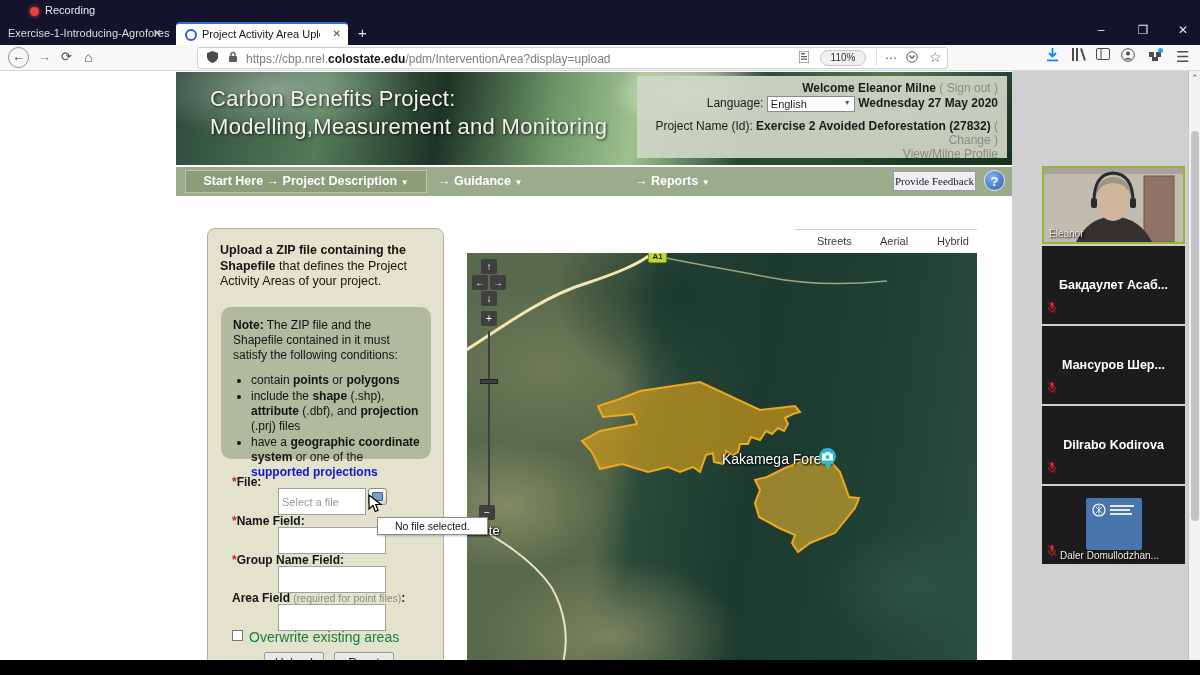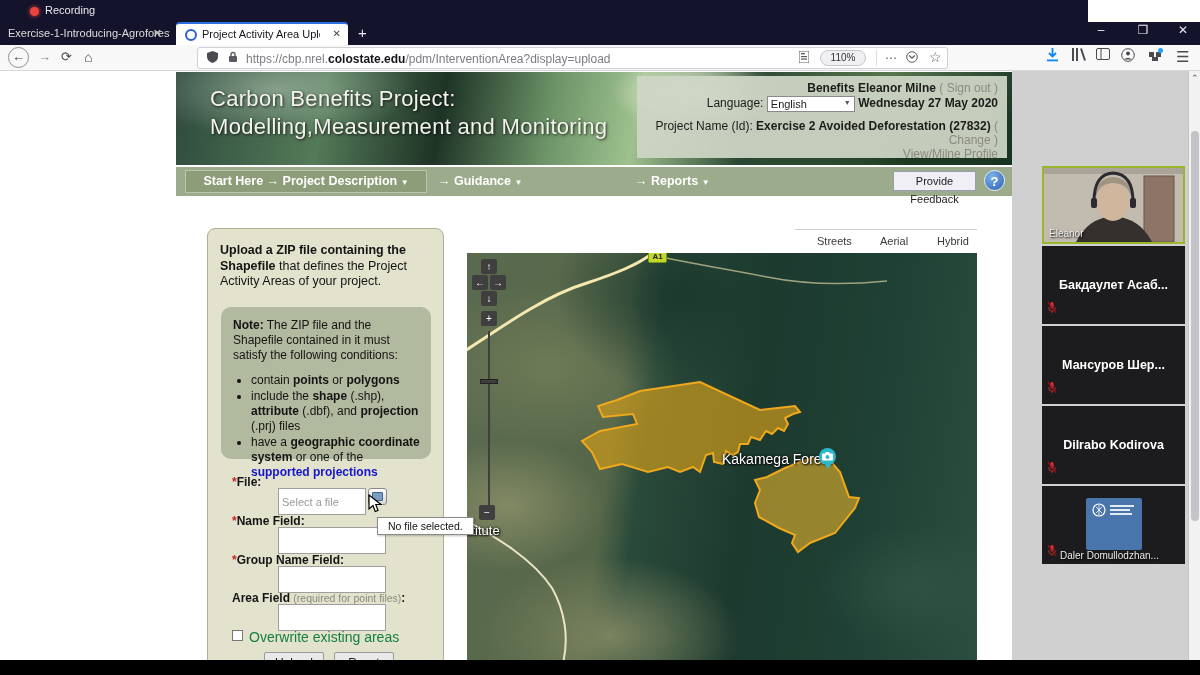--- a/index.html
+++ b/index.html
@@ -9,7 +9,7 @@
   .abs { position:absolute; }
 
   
-  .titlebar { left:0; top:0; width:1088px; height:22px; background:#14132c; }
+  .titlebar { left:0; top:0; width:1200px; height:22px; background:#14132c; }
   .recdot { left:30px; top:7px; width:9px; height:9px; border-radius:50%; background:#e8433c; box-shadow:0 0 4px #e8433c; }
   .reclabel { left:45px; top:4px; color:#e9e9ee; font-size:11px; }
   .tabbar { left:0; top:22px; width:1200px; height:23px; background:#14132c; }

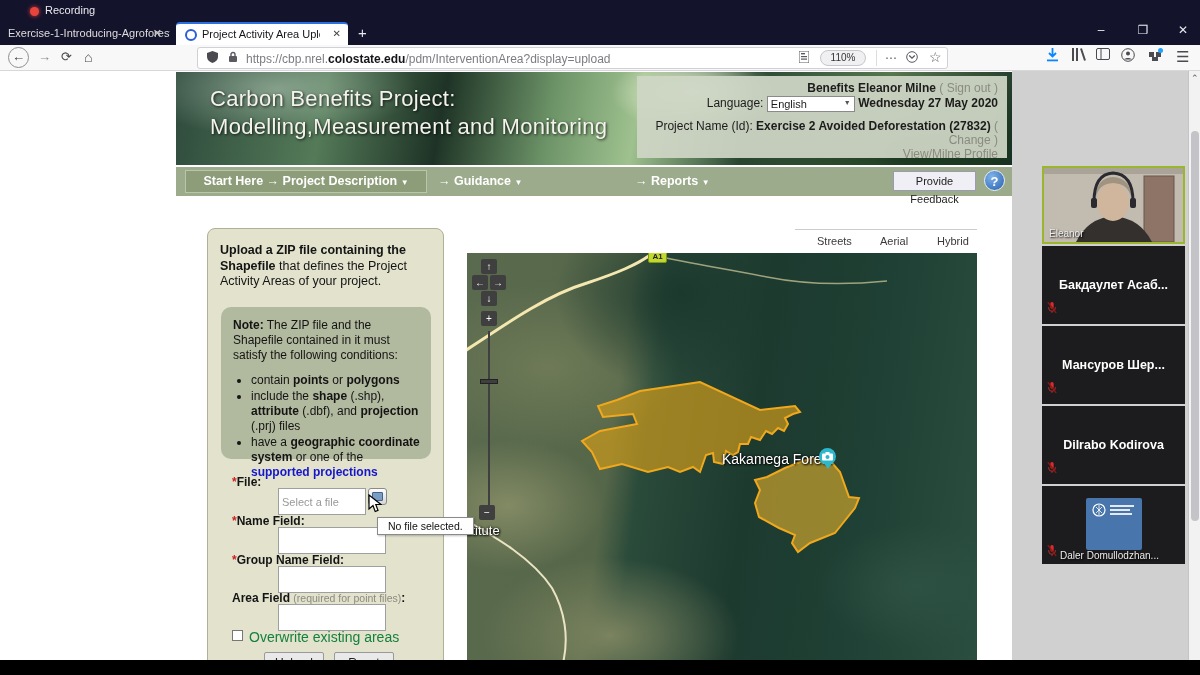--- a/index.html
+++ b/index.html
@@ -211,7 +211,7 @@
     <h1 style="top:14px;">Carbon Benefits Project:</h1>
     <h1 style="top:42px;">Modelling,Measurement and Monitoring</h1>
     <div class="infobox">
-      <div><b>Benefits Eleanor Milne</b> <span class="dim">( Sign out )</span></div>
+      <div><b>Welcome Eleanor Milne</b> <span class="dim">( Sign out )</span></div>
       <div style="margin-top:1px;">
         <span>Language:</span>
         <span class="langsel"><span>English</span><span class="c">▼</span></span>

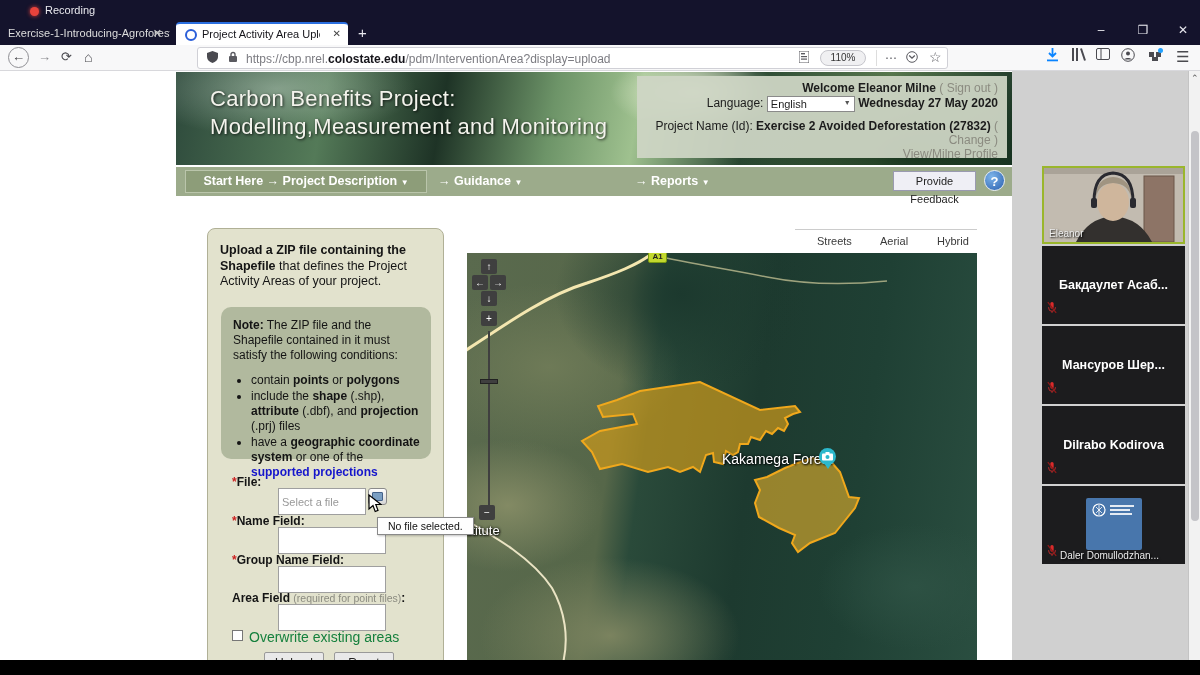--- a/index.html
+++ b/index.html
@@ -51,7 +51,7 @@
   .startbox { position:absolute; left:9px; top:3px; width:242px; height:23px; background:#8d9d79; border:1px solid #bac5ab; color:#fff; font-weight:bold; font-size:12.5px; text-align:center; line-height:21px; }
   .navitem { position:absolute; top:7px; color:#fff; font-weight:bold; font-size:12.5px; }
   .caret { font-size:8px; }
-  .fbbtn { position:absolute; left:717px; top:4px; width:83px; height:20px; background:#efeff5; border:1px solid #9a9ab0; font-size:11px; color:#222; text-align:center; line-height:18px; }
+  .fbbtn { position:absolute; left:717px; top:4px; width:83px; height:20px; background:#efeff5; border:1px solid #9a9ab0; font-size:11px; color:#222; text-align:center; line-height:18px;font-family:Liberation Serif, serif; }
   .helpcirc { position:absolute; left:808px; top:3px; width:21px; height:21px; border-radius:50%; background:radial-gradient(circle at 35% 30%, #7db4ea, #2a5fae); color:#fff; font-weight:bold; font-size:13px; text-align:center; line-height:21px; border:1px solid #e8eef5; }
 
   

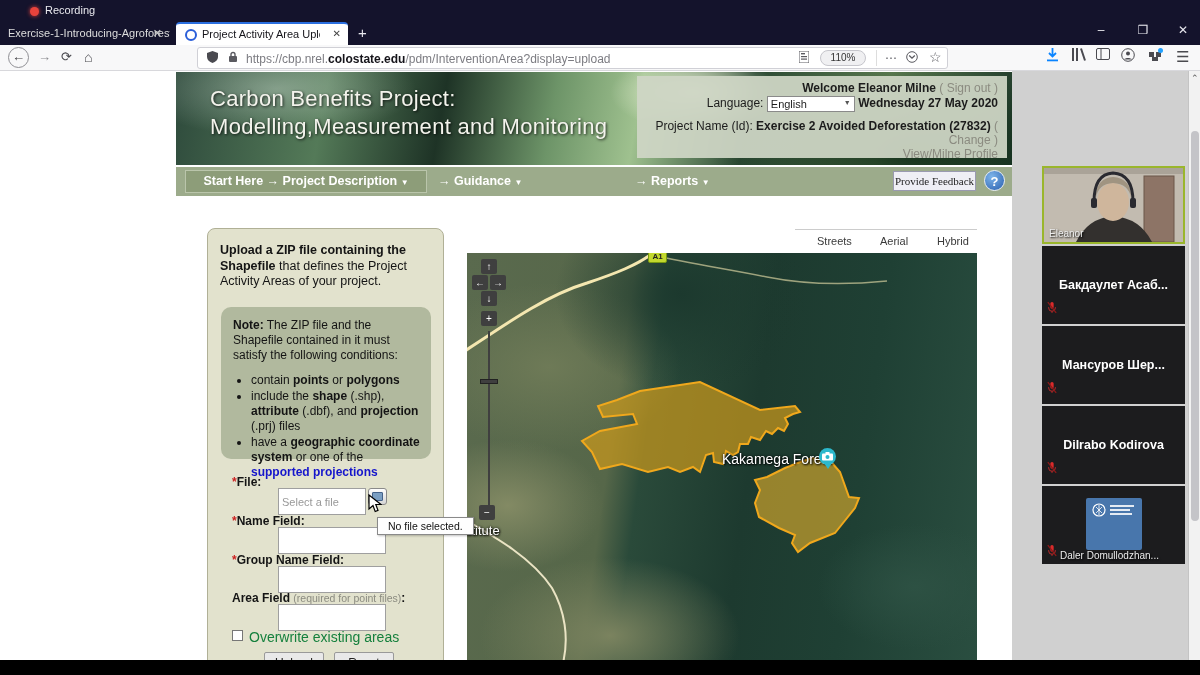--- a/index.html
+++ b/index.html
@@ -73,7 +73,7 @@
   .formbtn { position:absolute; width:60px; height:22px; background:#e9e9e9; border:1px solid #999; border-radius:2px; font-size:12px; color:#222; text-align:center; line-height:20px; }
 
   
-  .tooltip { left:377px; top:517px; height:18px; background:#fefefe; border:1px solid #8a8a8a; font-size:10.5px; color:#111; padding:2px 10px; box-shadow:1px 1px 2px rgba(0,0,0,.25); z-index:40; }
+  .tooltip { left:377px; top:517px; height:18px; background:#fefefe; border:1px solid #8a8a8a; font-size:10.5px; color:#111; padding:2px 17px; box-shadow:1px 1px 2px rgba(0,0,0,.25); z-index:40; }
   .cursor { left:368px; top:494px; z-index:60; }
 
   

